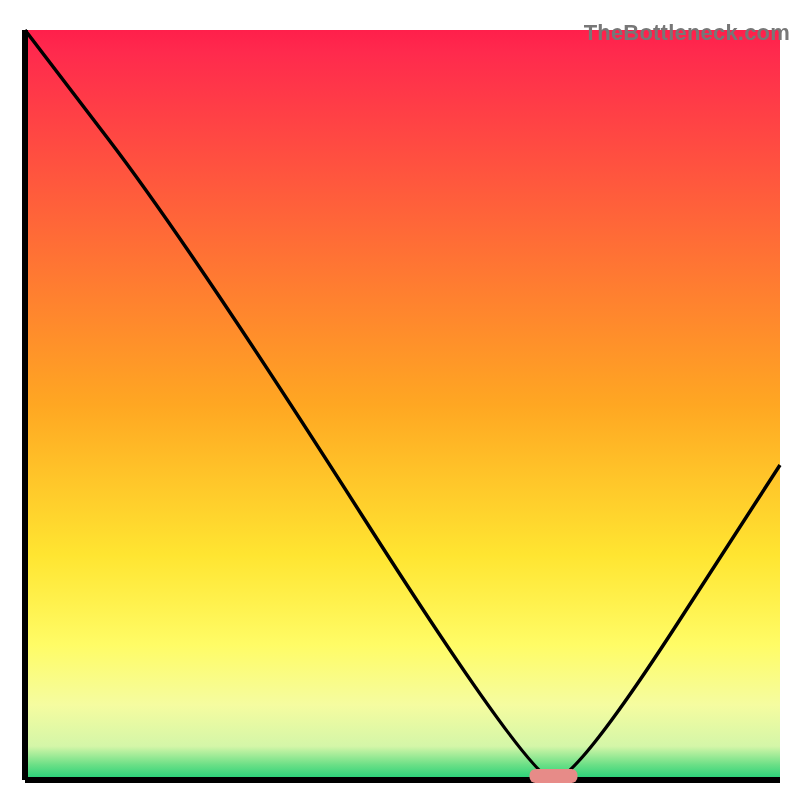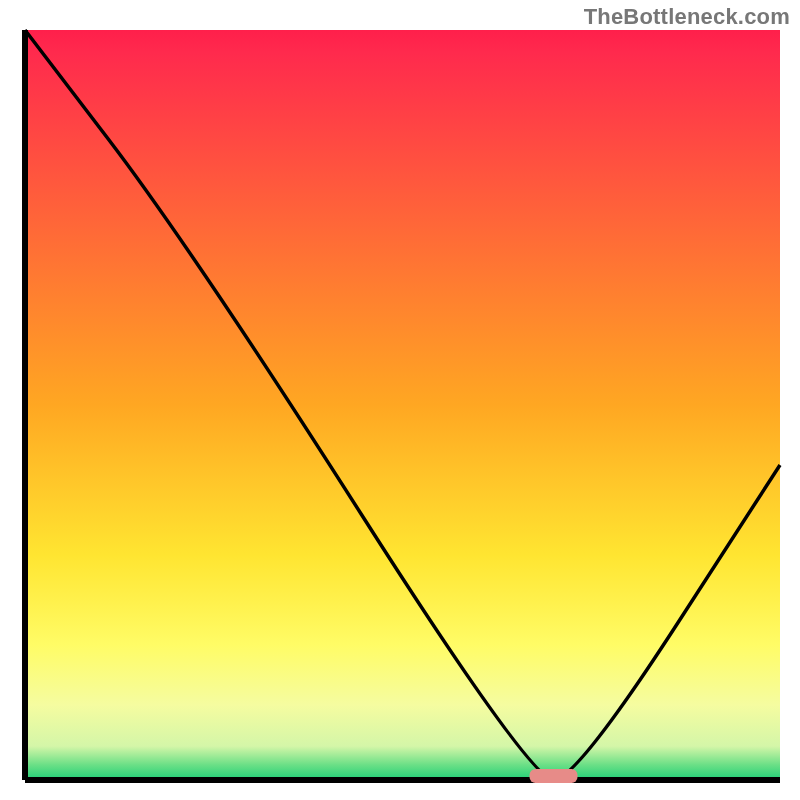--- a/index.html
+++ b/index.html
@@ -17,7 +17,7 @@
   }
   .watermark {
     position: absolute;
-    top: 4px;
+    top: 20px;
     right: 10px;
     font-family: Arial, Helvetica, sans-serif;
     font-size: 22px;

